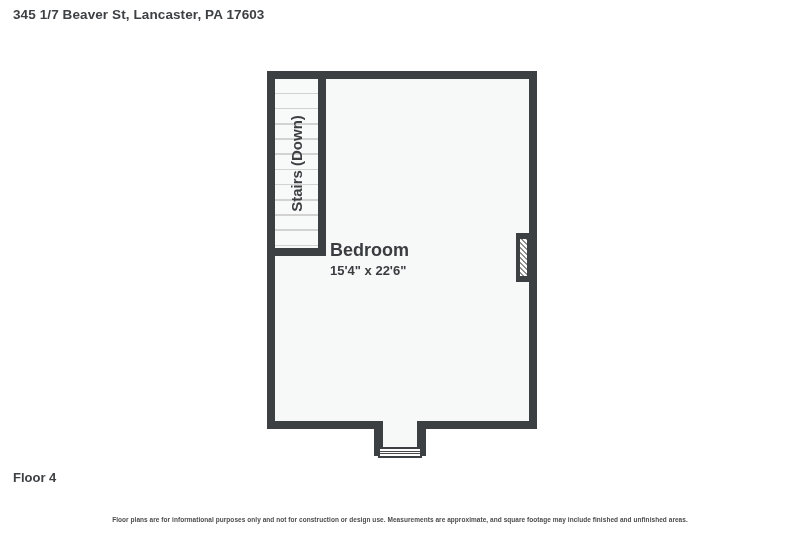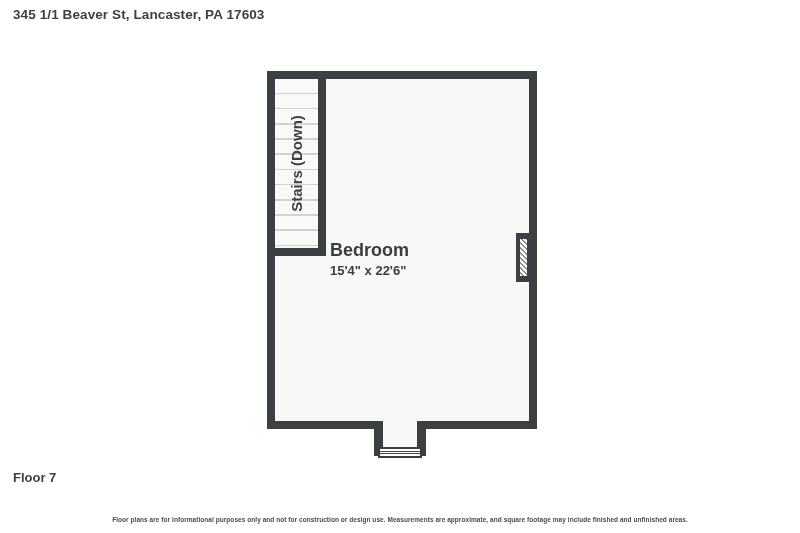--- a/index.html
+++ b/index.html
@@ -105,7 +105,7 @@
 
 <div id="stage">
 
-  <div class="address">345 1/1 Beaver St, Lancaster, PA 17603</div>
+  <div class="address">345 1/7 Beaver St, Lancaster, PA 17603</div>
 
   <div class="plan-outline"></div>
 

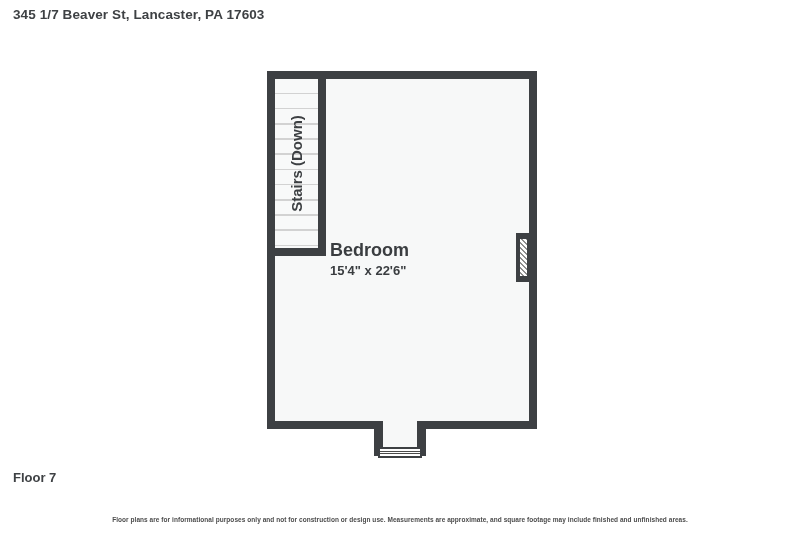--- a/index.html
+++ b/index.html
@@ -127,7 +127,7 @@
   <div class="bumpout-opening"></div>
   <div class="entry-window"></div>
 
-  <div class="floor-label">Floor 7</div>
+  <div class="floor-label">Floor 4</div>
 
   <div class="disclaimer">Floor plans are for informational purposes only and not for construction or design use. Measurements are approximate, and square footage may include finished and unfinished areas.</div>
 

